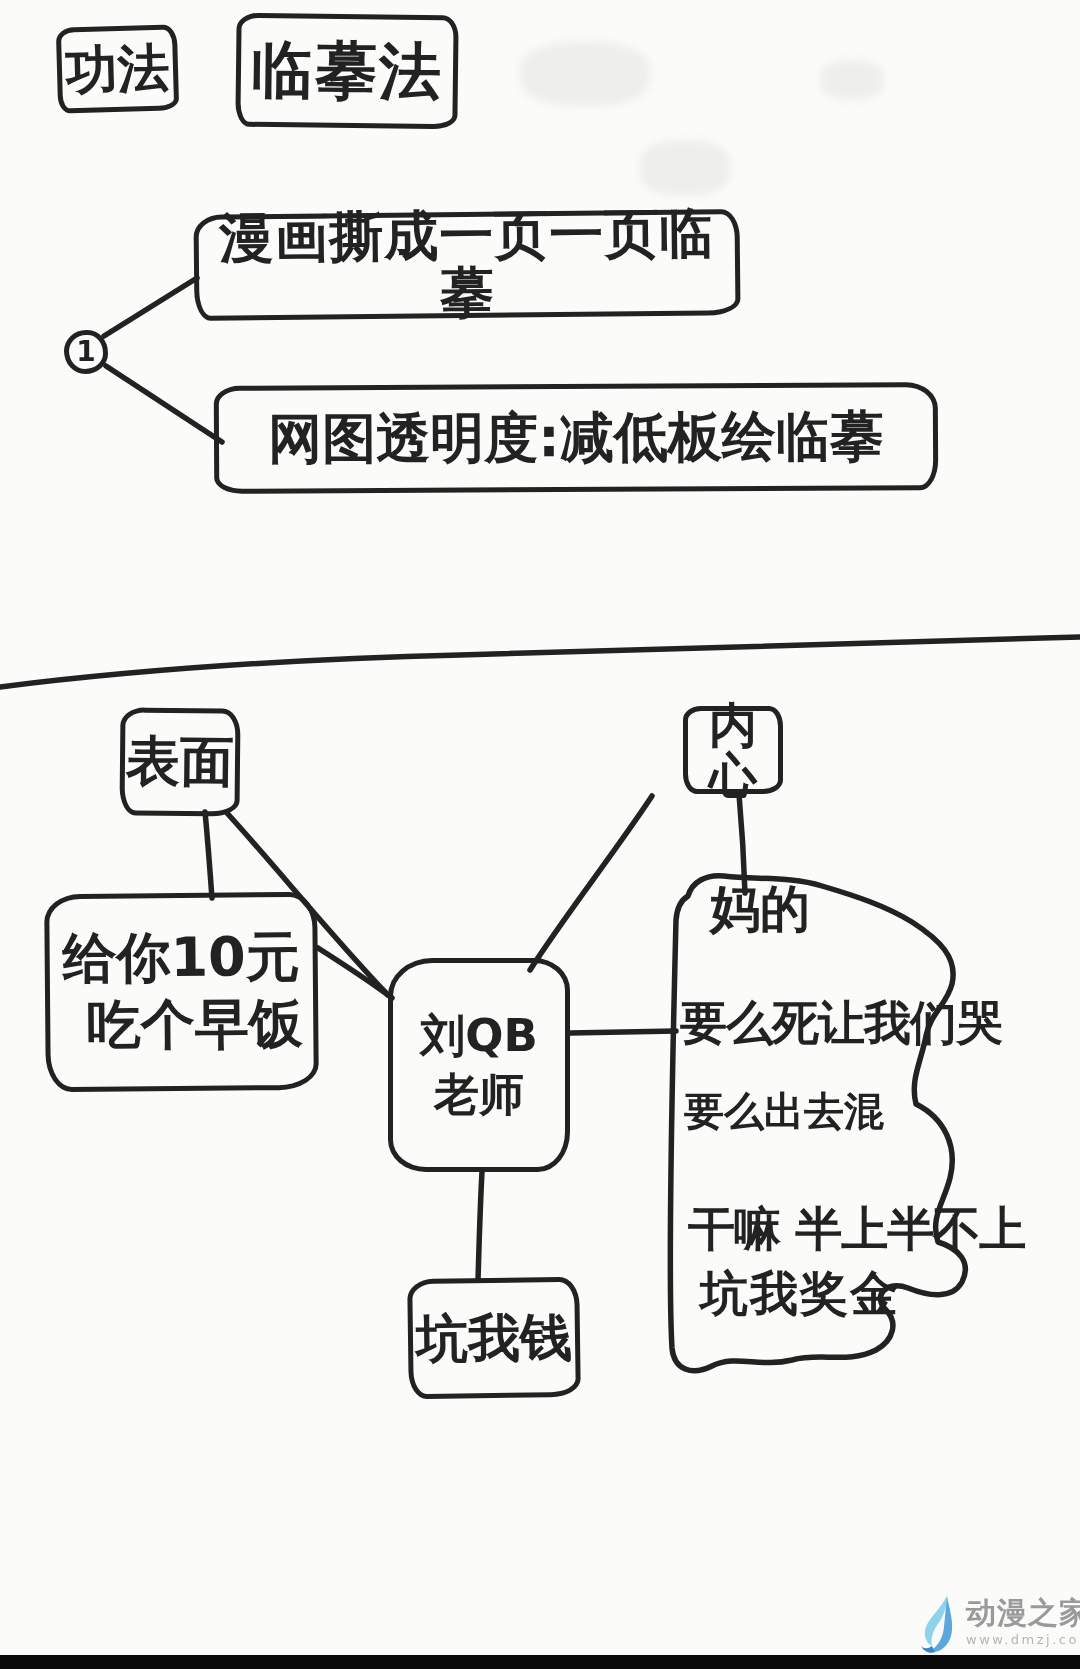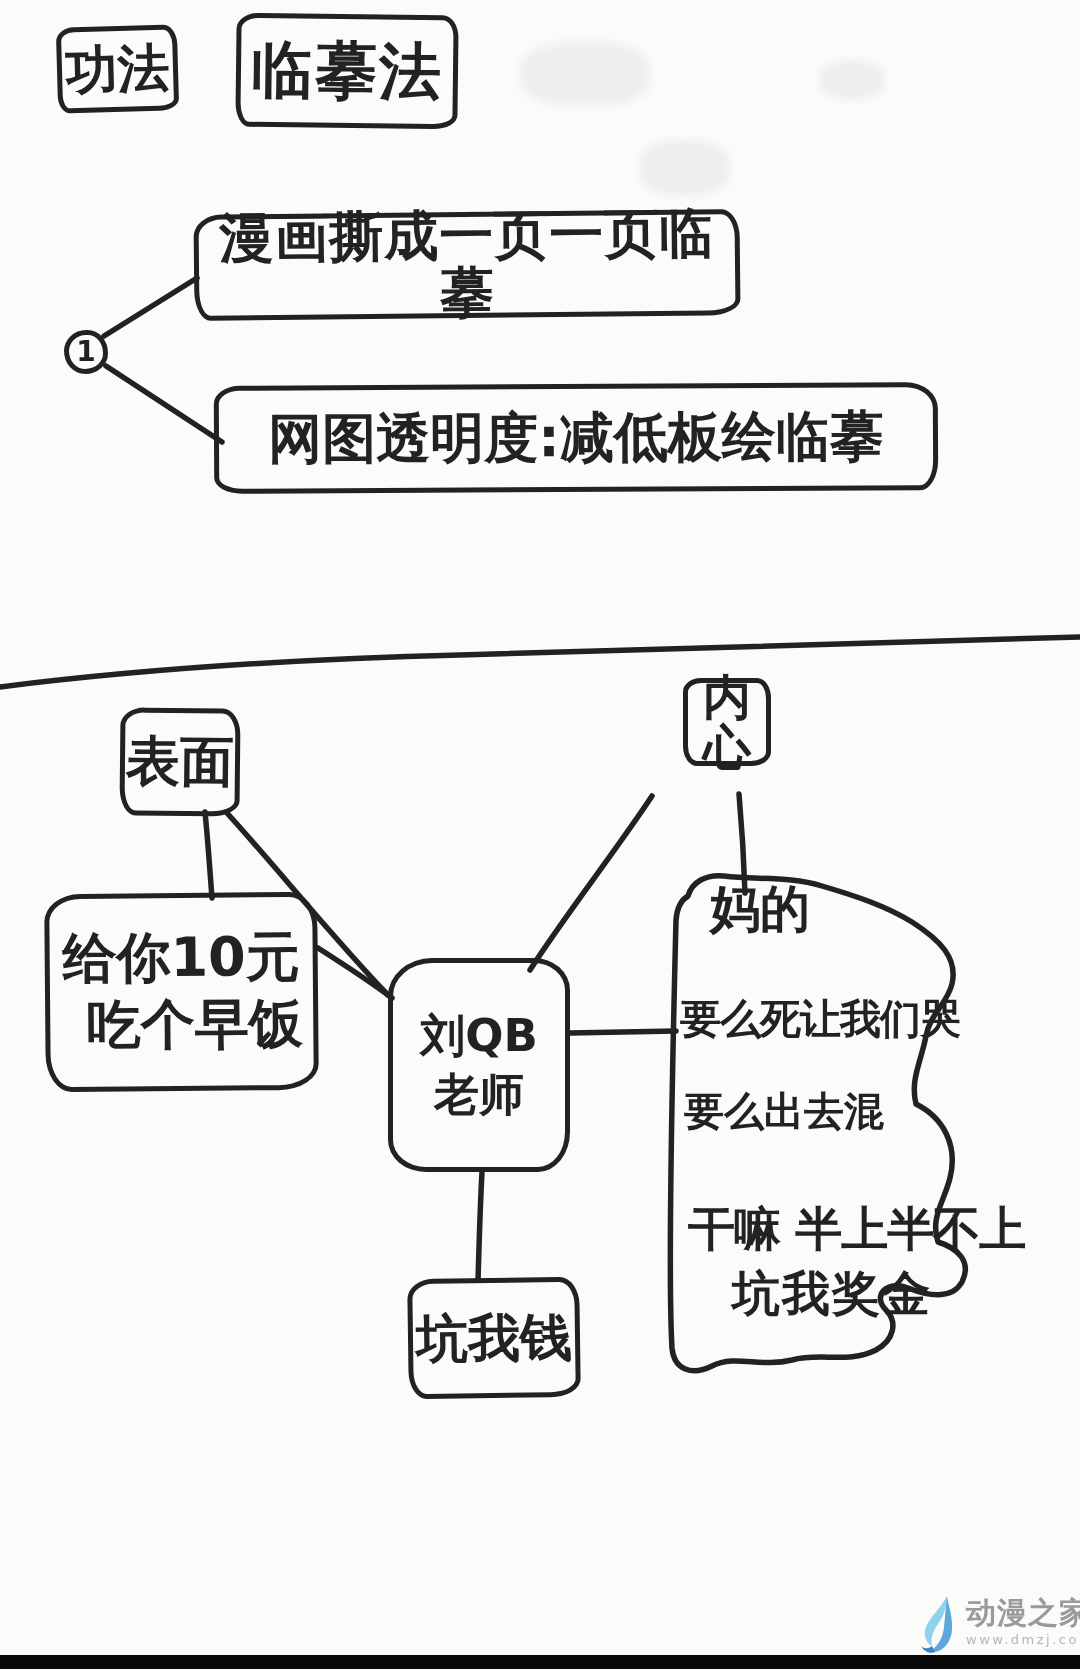--- a/index.html
+++ b/index.html
@@ -33,7 +33,7 @@
     border-radius:50% 46% 52% 48%/48% 52% 46% 52%;border-width:5px;}
   #node-surface{left:120px;top:708px;width:120px;height:108px;font-size:54px;
     border-radius:24px 18px 28px 16px/18px 26px 16px 28px;transform:rotate(0.6deg);}
-  #node-inner{left:683px;top:678px;width:88px;height:88px;font-size:48px;
+  #node-inner{left:683px;top:706px;width:100px;height:88px;font-size:48px;
     border-radius:18px 14px 20px 14px/14px 20px 14px 20px;}
   #node-breakfast{left:45px;top:893px;width:273px;height:198px;font-size:54px;
     border-radius:36px 28px 40px 26px/28px 36px 26px 38px;transform:rotate(-0.5deg);gap:10px;}

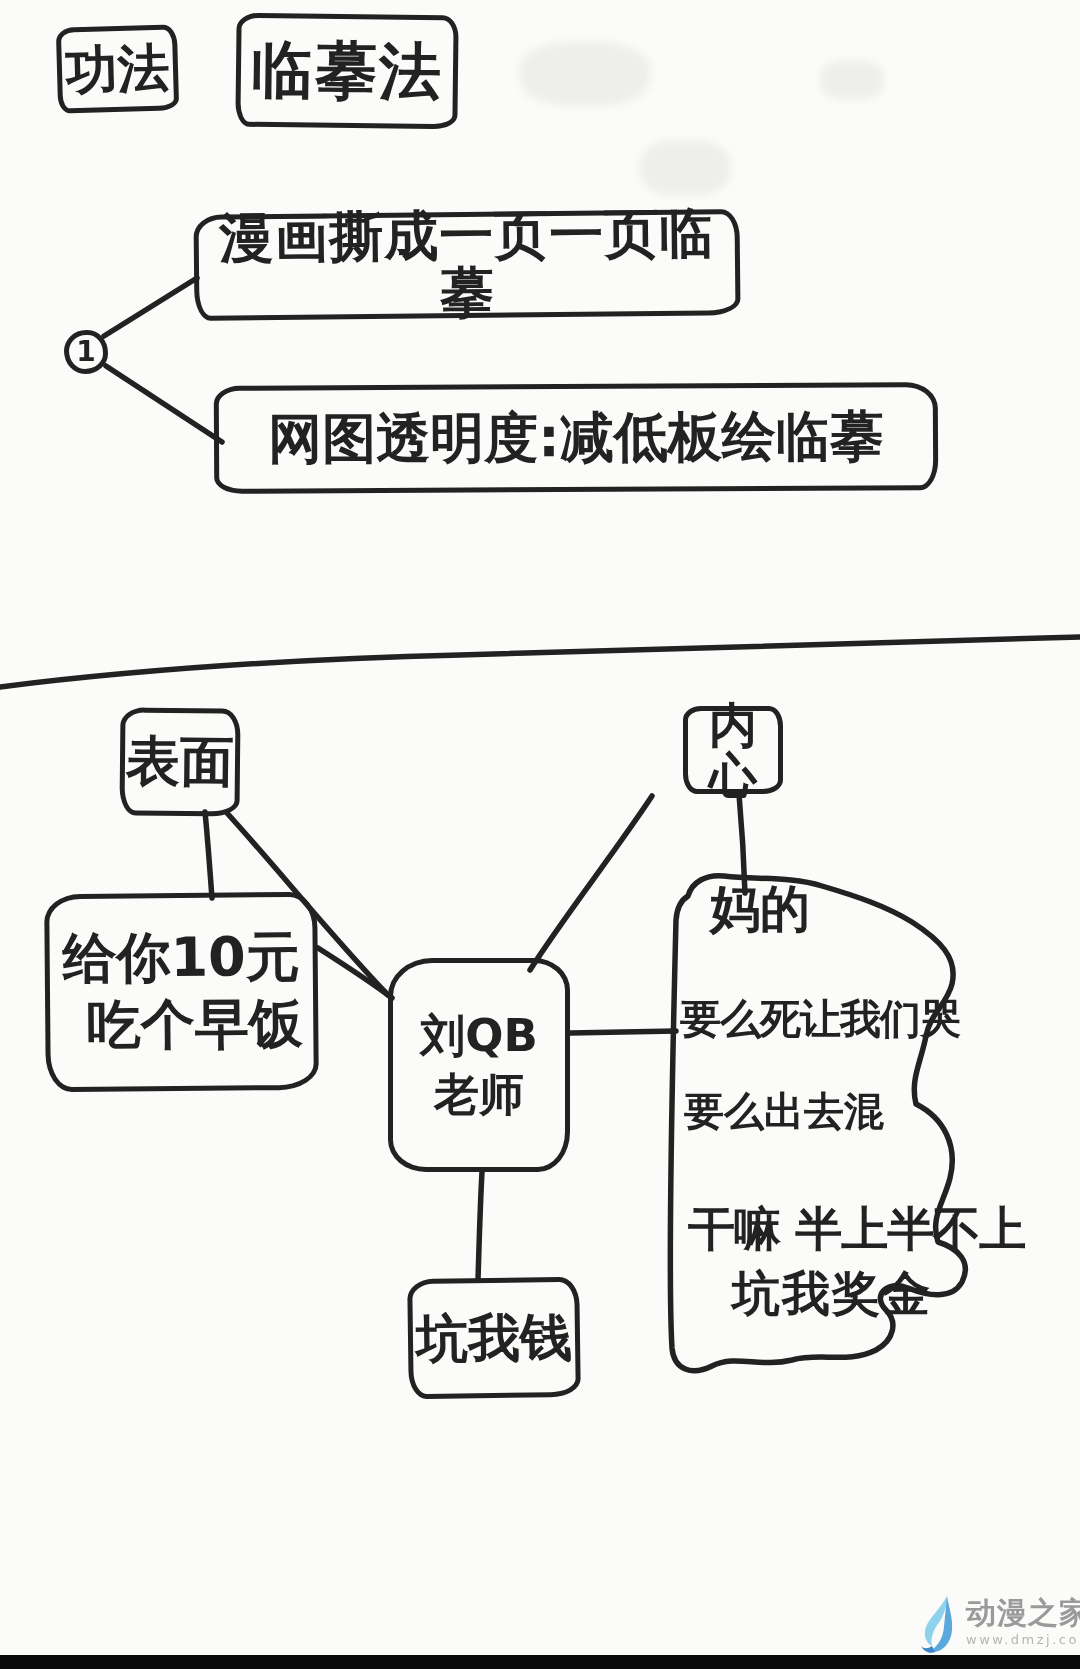--- a/index.html
+++ b/index.html
@@ -45,7 +45,7 @@
   
   .blob-line{position:absolute;font-weight:bold;color:var(--ink,#222);white-space:nowrap;}
   #bl1{left:710px;top:876px;font-size:50px;}
-  #bl2{left:680px;top:992px;font-size:41px;letter-spacing:-1px;}
+  #bl2{left:680px;top:992px;font-size:47px;letter-spacing:-1px;}
   #bl3{left:684px;top:1084px;font-size:40px;}
   #bl4{left:688px;top:1198px;font-size:47px;letter-spacing:-1px;}
   #bl5{left:700px;top:1262px;font-size:48px;letter-spacing:2px;margin-left:32px;}

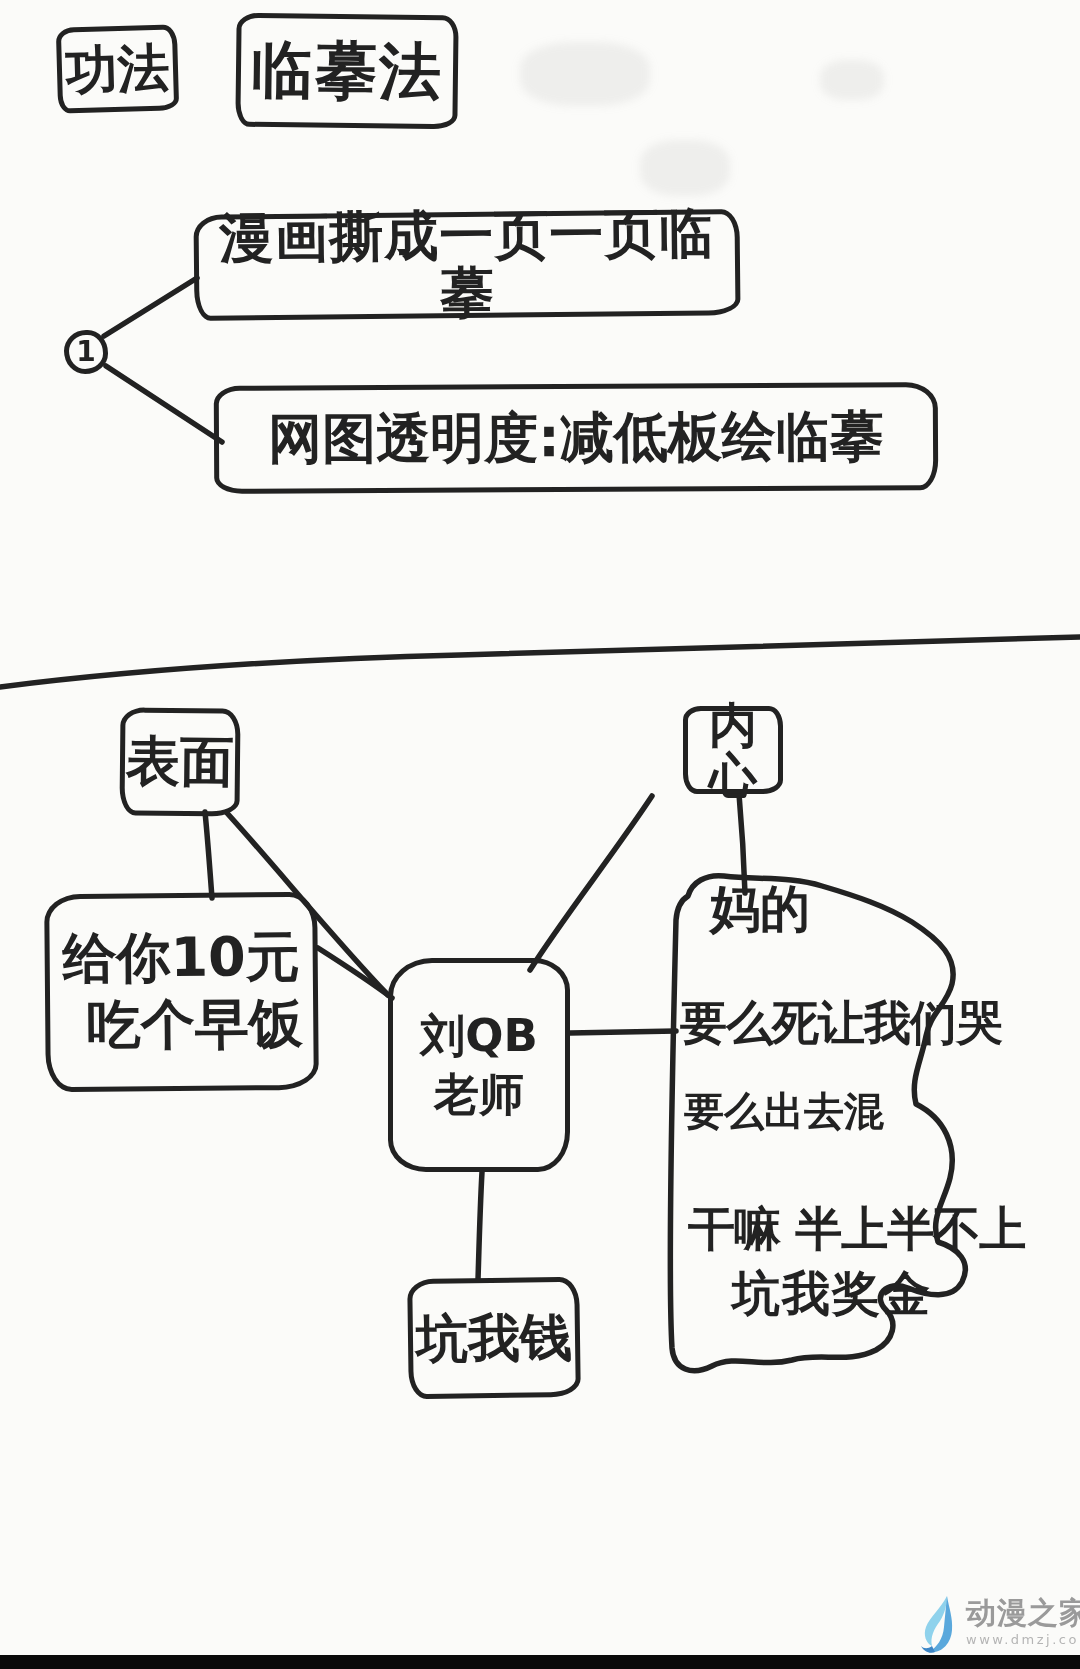--- a/index.html
+++ b/index.html
@@ -48,7 +48,7 @@
   #bl2{left:680px;top:992px;font-size:47px;letter-spacing:-1px;}
   #bl3{left:684px;top:1084px;font-size:40px;}
   #bl4{left:688px;top:1198px;font-size:47px;letter-spacing:-1px;}
-  #bl5{left:700px;top:1262px;font-size:48px;letter-spacing:2px;margin-left:32px;}
+  #bl5{left:700px;top:1262px;font-size:48px;letter-spacing:2px;}
   
   #ink-layer{position:absolute;left:0;top:0;width:1080px;height:1669px;pointer-events:none;}
   #ink-layer path{stroke:var(--ink,#222);stroke-width:5.5;fill:none;stroke-linecap:round;stroke-linejoin:round;}

